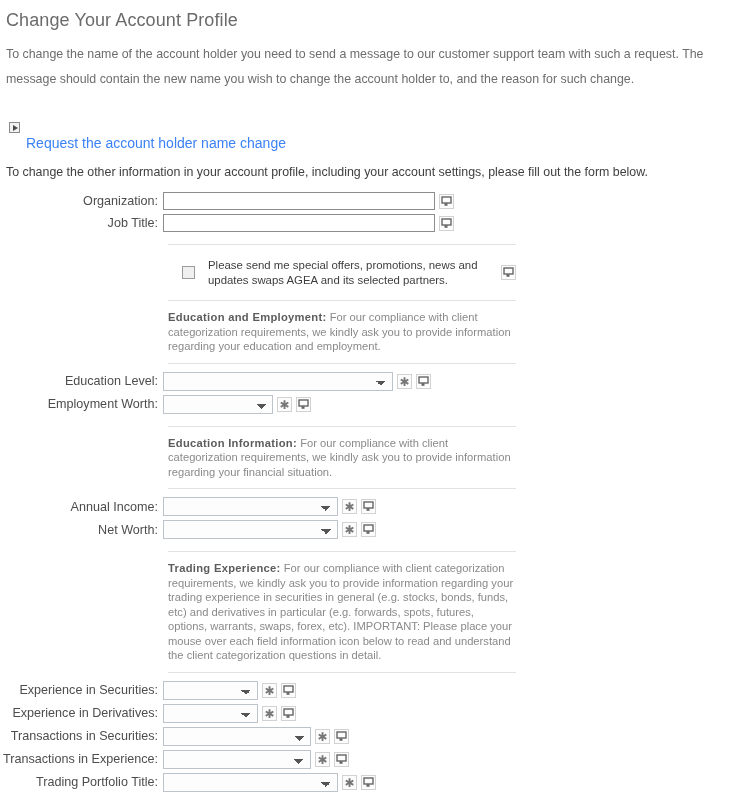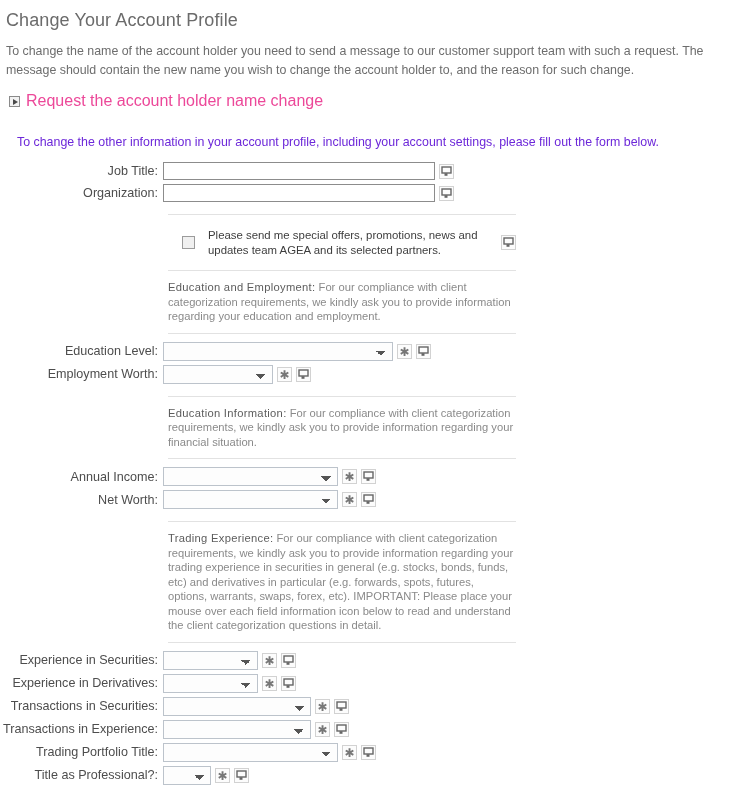--- a/index.html
+++ b/index.html
@@ -29,7 +29,7 @@
 
   .intro-para {
     font-size: 12.4px;
-    line-height: 19px;
+    line-height: 25px;
     color: #6d6d6d;
     margin: 0;
     padding: 11px 8px 0 6px;

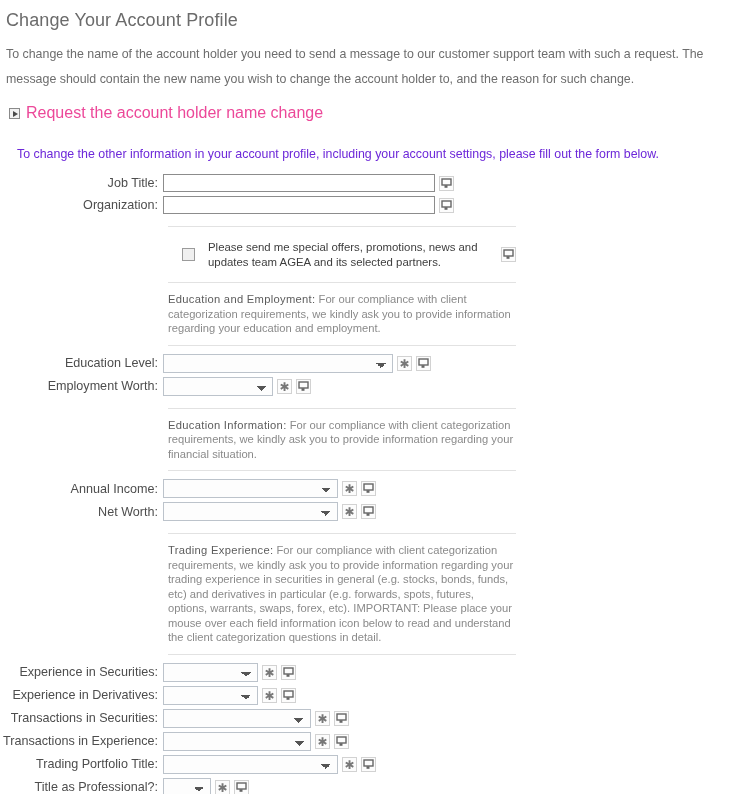--- a/index.html
+++ b/index.html
@@ -60,9 +60,10 @@
     border-left: 5px solid #4a4a4a;
   }
   .disclosure-label {
-    font-size: 16px;
-    color: #ec4899;
+    font-size: 14px;
+    color: #3b82f6;
     padding-left: 6px;
+    margin-top: 31px;
   }
 
   .intro-para2 {

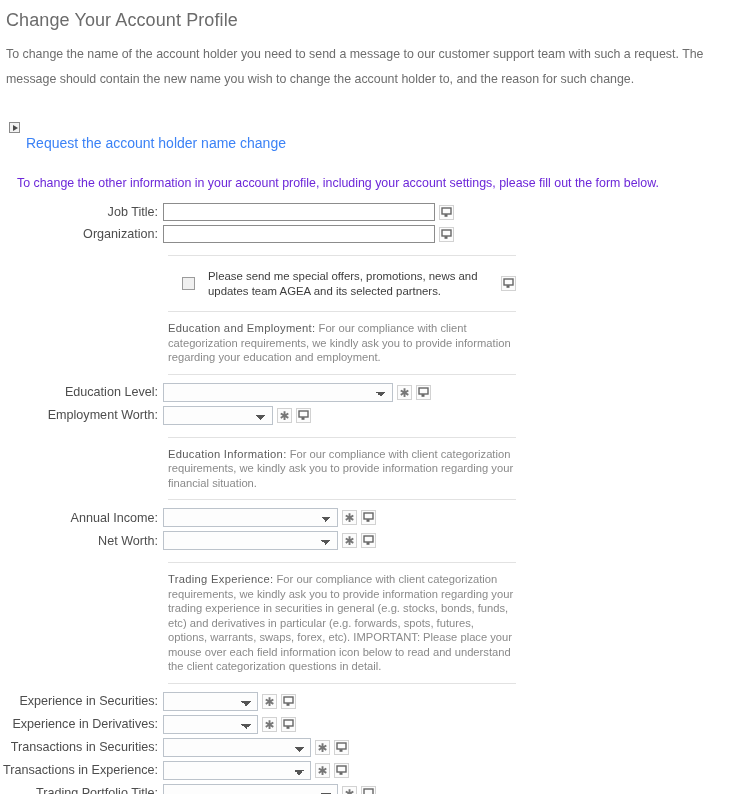--- a/index.html
+++ b/index.html
@@ -69,8 +69,8 @@
   .intro-para2 {
     font-size: 12.4px;
     line-height: 16px;
-    color: #6d28d9;
-    margin: 11px;
+    color: #404040;
+    margin: 0;
     padding: 13px 8px 0 6px;
   }
 

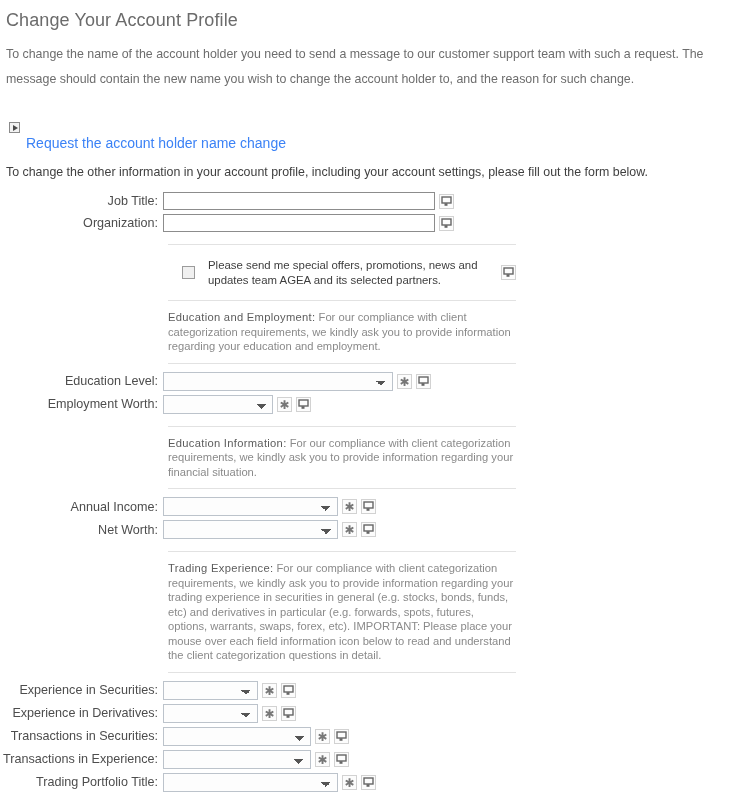--- a/index.html
+++ b/index.html
@@ -240,20 +240,20 @@
   <div class="form">
 
     <div class="row">
+      <div class="lbl">Organization:</div>
+      <div class="ctrls">
+        <input class="txt w-text" type="text" value="" style="">
+        <span class="ibtn">
+          <svg width="11" height="11" viewBox="0 0 11 11">
+              <rect x="1" y="1" width="9" height="6" fill="none" stroke="#666" stroke-width="1.4"></rect>
+              <rect x="3.5" y="7.2" width="3" height="2.6" fill="#666"></rect>
+            </svg>
+        </span>
+      </div>
+    </div>
+
+    <div class="row">
       <div class="lbl">Job Title:</div>
-      <div class="ctrls">
-        <input class="txt w-text" type="text" value="" style="">
-        <span class="ibtn">
-          <svg width="11" height="11" viewBox="0 0 11 11">
-              <rect x="1" y="1" width="9" height="6" fill="none" stroke="#666" stroke-width="1.4"></rect>
-              <rect x="3.5" y="7.2" width="3" height="2.6" fill="#666"></rect>
-            </svg>
-        </span>
-      </div>
-    </div>
-
-    <div class="row">
-      <div class="lbl">Organization:</div>
       <div class="ctrls">
         <input class="txt w-text" type="text" value="" style="">
         <span class="ibtn">

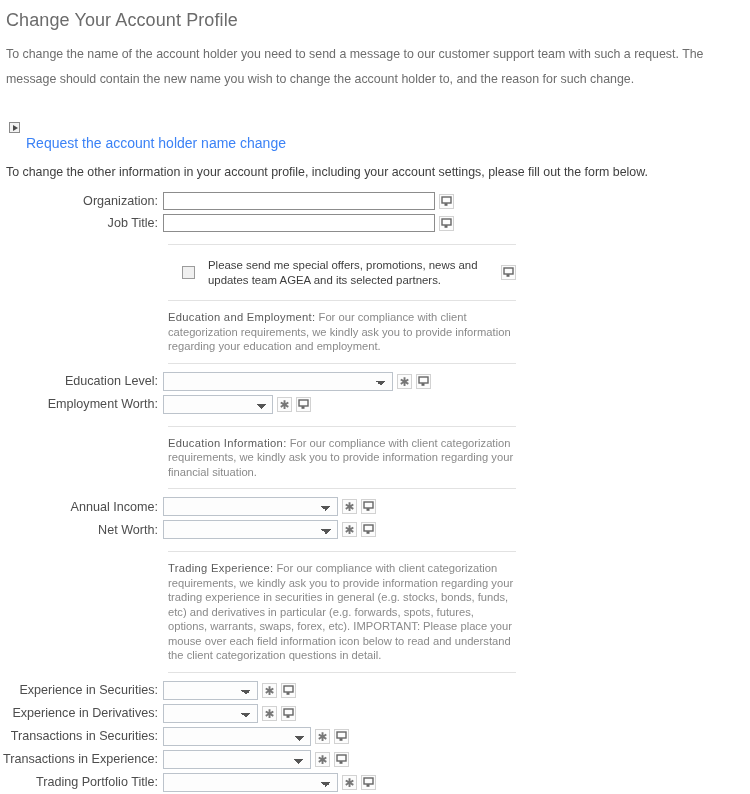--- a/index.html
+++ b/index.html
@@ -272,7 +272,7 @@
       <span class="optin-chk-wrap">
         <input type="checkbox" class="chk" style="">
       </span>
-      <span class="optin-text">Please send me special offers, promotions, news and updates team AGEA and its selected partners.</span>
+      <span class="optin-text">Please send me special offers, promotions, news and updates swaps AGEA and its selected partners.</span>
       <span class="ibtn">
         <svg width="11" height="11" viewBox="0 0 11 11">
             <rect x="1" y="1" width="9" height="6" fill="none" stroke="#666" stroke-width="1.4"></rect>

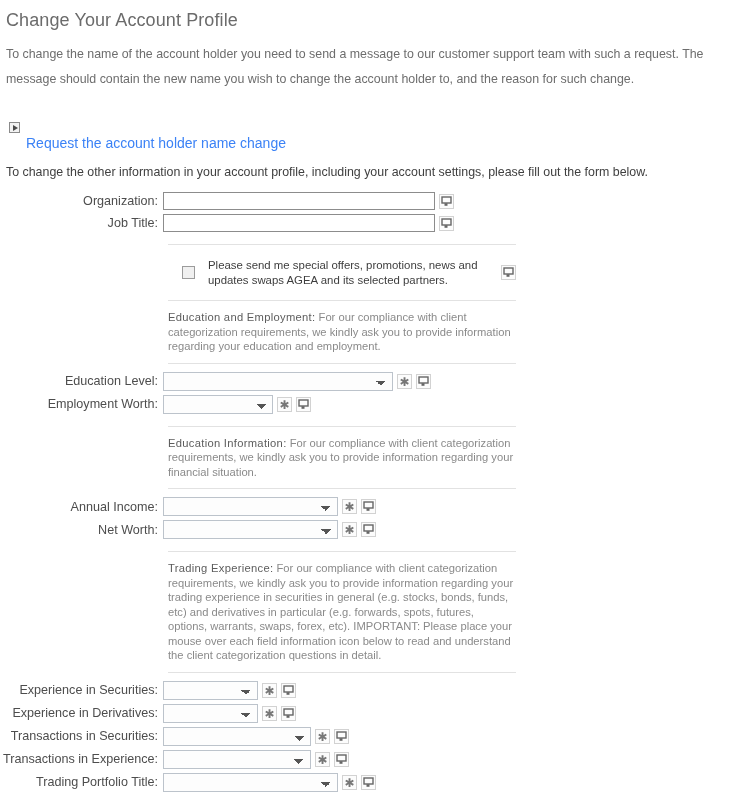--- a/index.html
+++ b/index.html
@@ -184,7 +184,7 @@
     padding: 9px 0 9px 0;
     box-sizing: border-box;
   }
-  .noteblock b { color: #5c5c5c; font-weight: normal; letter-spacing: 0.3px; }
+  .noteblock b { color: #5c5c5c; font-weight: bold; letter-spacing: 0.3px; }
 
   .optin-row {
     display: flex;

